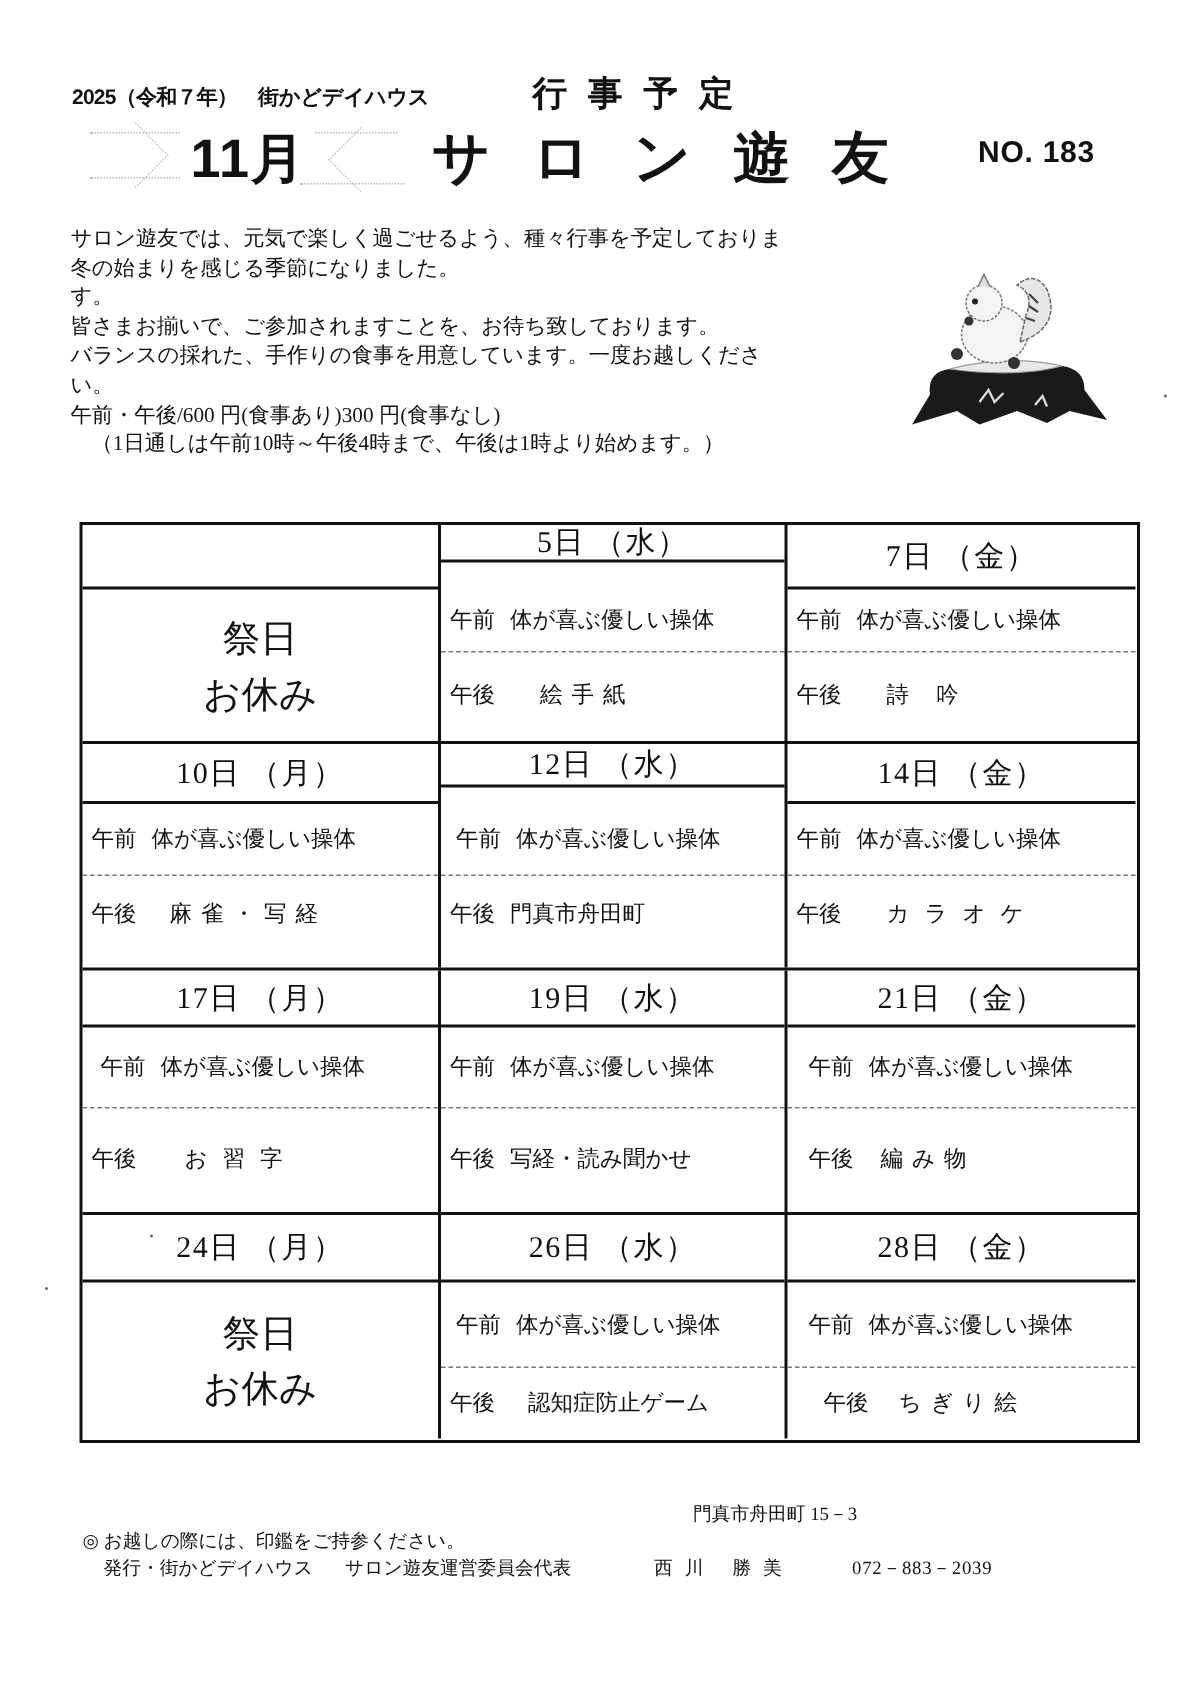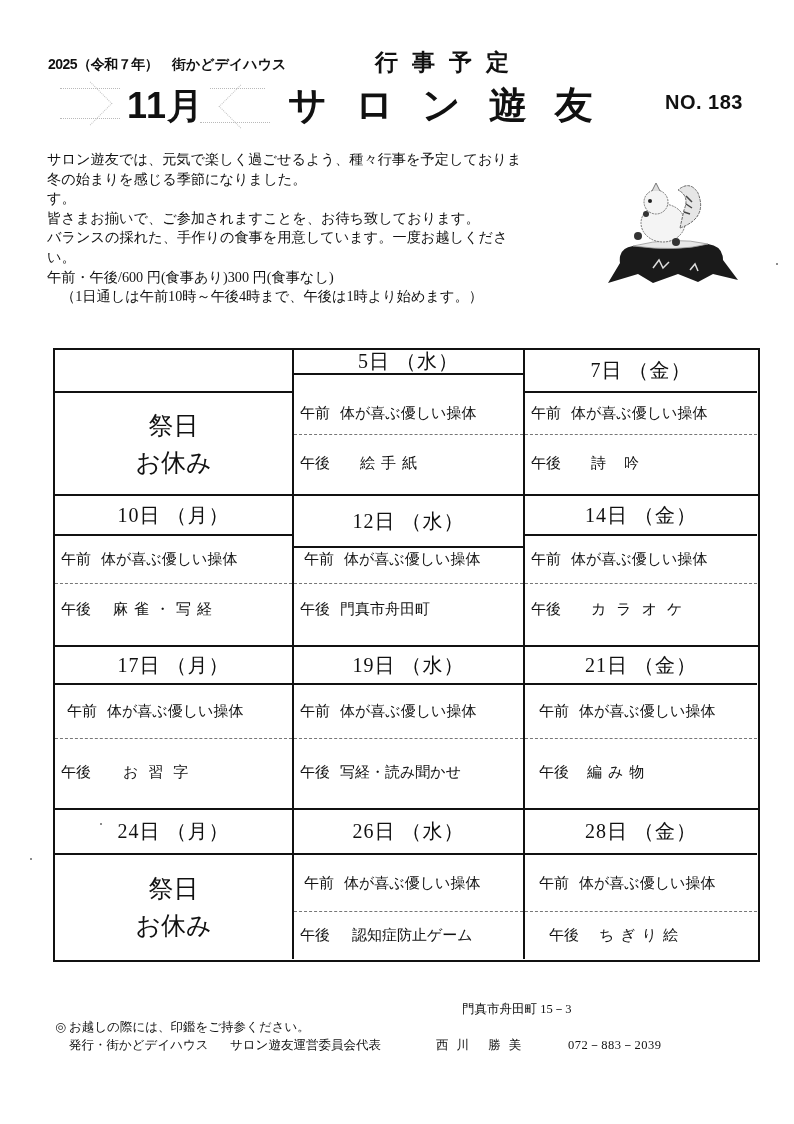--- a/index.html
+++ b/index.html
@@ -32,7 +32,6 @@
       left: 355px; top: 47px;
       font-size: 23px; font-weight: bold;
       letter-spacing: 14px;
-      margin-left: 20px;
     }
     .hdr-month {
       left: 127px; top: 82px;

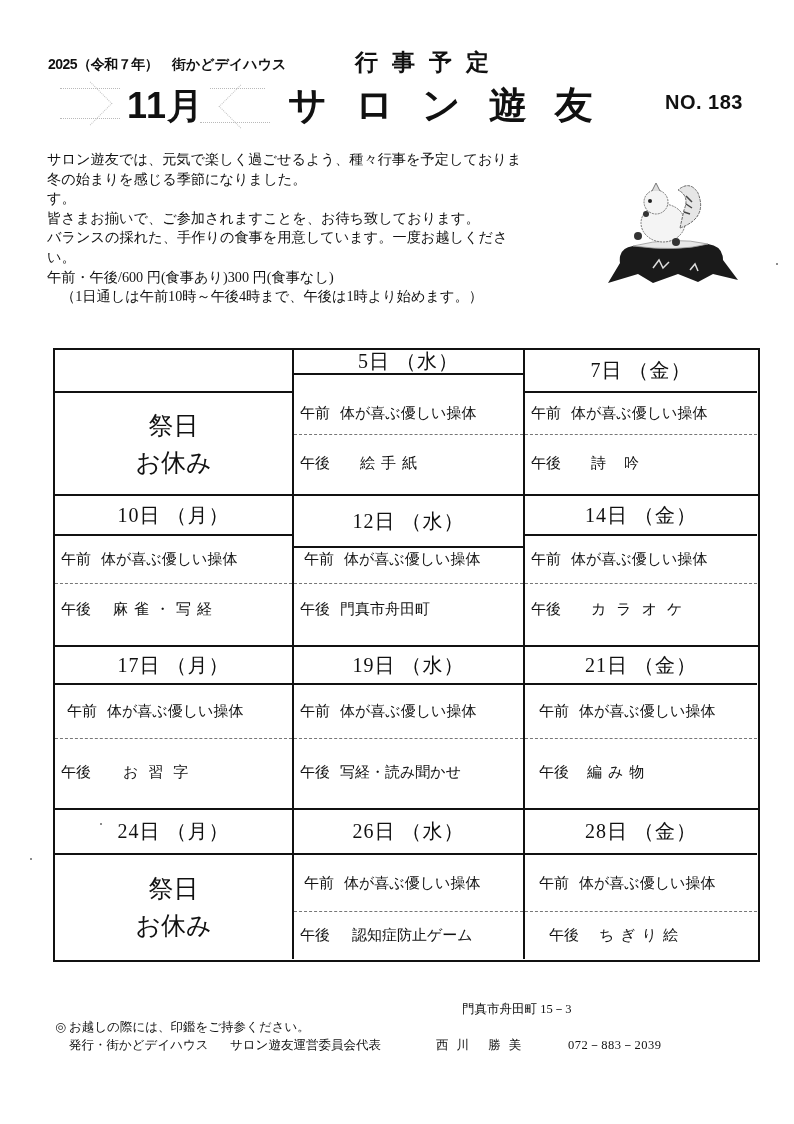--- a/index.html
+++ b/index.html
@@ -49,7 +49,6 @@
       font-size: 20px; font-weight: bold;
       font-family: "Liberation Sans", "DejaVu Sans", sans-serif;
       letter-spacing: 0.5px;
-      margin-left: 13px;
     }
     .deco-dots {
       position: absolute;

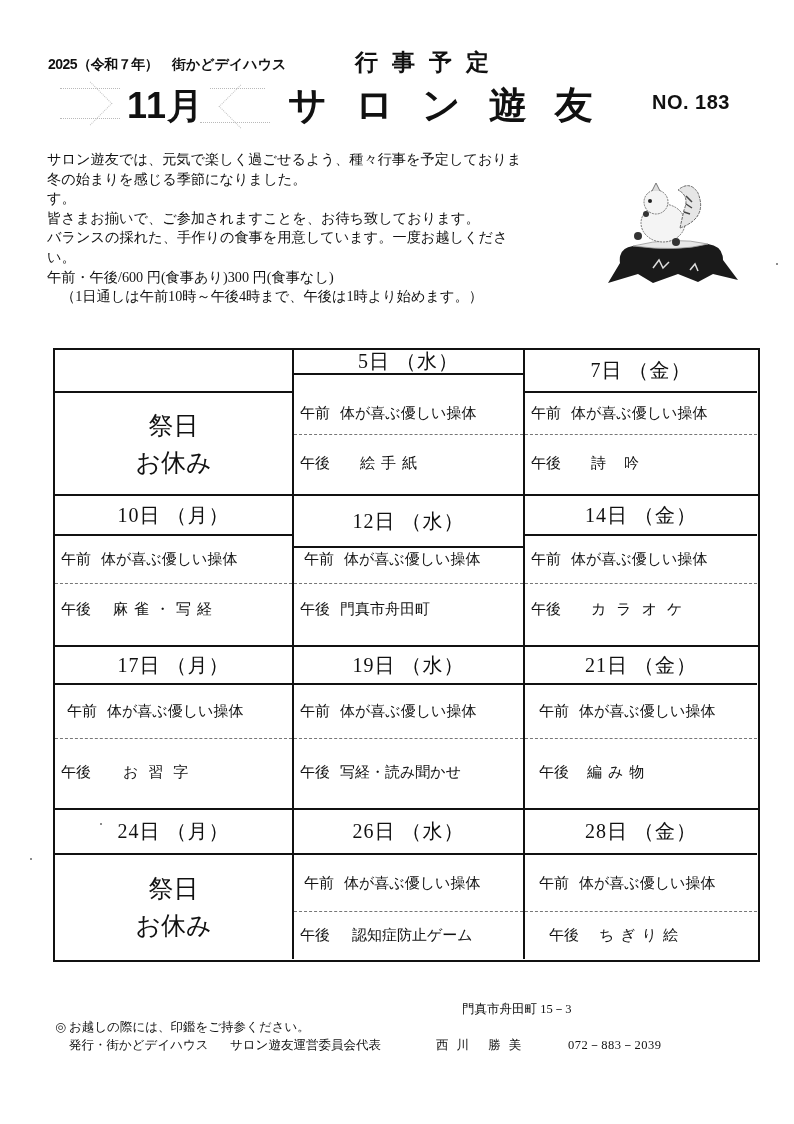--- a/index.html
+++ b/index.html
@@ -257,7 +257,7 @@
       </div>
     </div>
     <div class="col c1">
-      <div class="day-head" style="height:52px;">12日 （水）</div>
+      <div class="day-head" style="height:29px;">12日 （水）</div>
       <div class="am-row" style="top:40px;height:48px;padding-left:10px;">
         <span class="slot-label">午前</span>
         <span>体が喜ぶ優しい操体</span>

